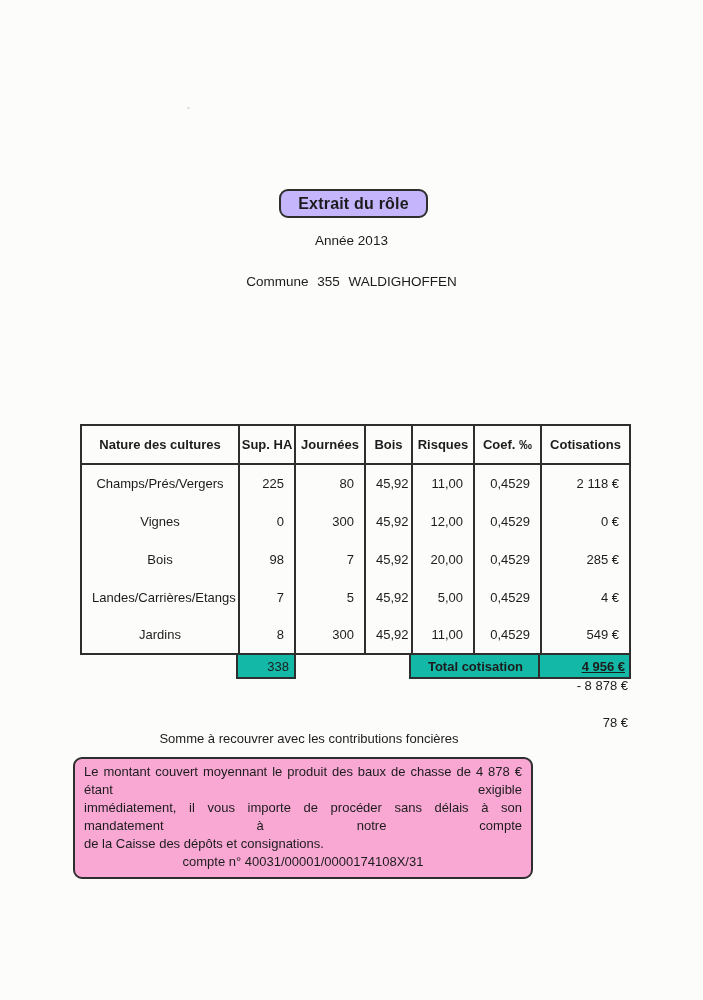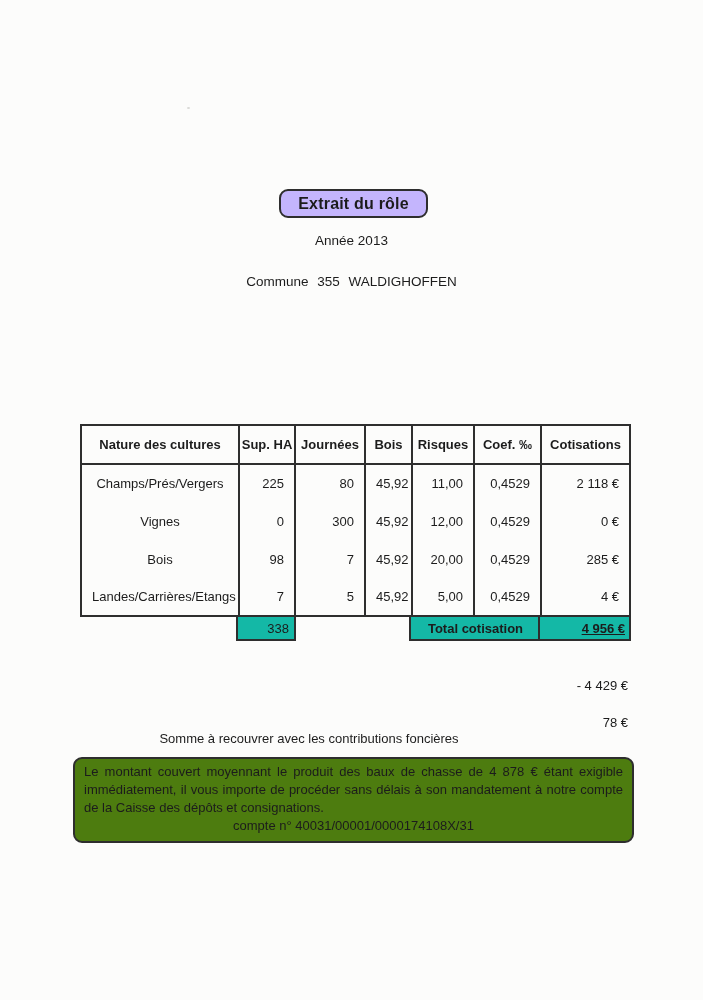--- a/index.html
+++ b/index.html
@@ -169,6 +169,15 @@
           <td class="c-num">0,4529</td>
           <td class="c-num">4 €</td>
         </tr>
+        <tr>
+          <td class="c-name">Jardins</td>
+          <td class="c-num">8</td>
+          <td class="c-num">300</td>
+          <td class="c-num">45,92</td>
+          <td class="c-num">11,00</td>
+          <td class="c-num">0,4529</td>
+          <td class="c-num">549 €</td>
+        </tr>
       </tbody>
     </table>
 

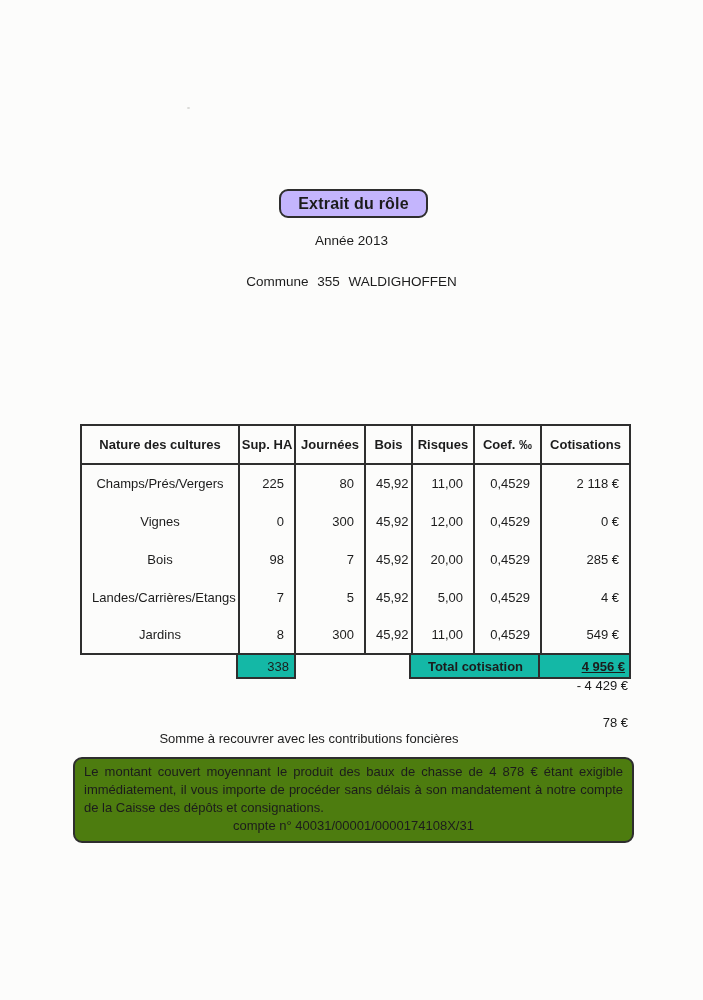--- a/index.html
+++ b/index.html
@@ -195,7 +195,7 @@
   </div>
 
   <div class="coverage">
-    <div class="amt">- 4 429 €</div>
+    <div class="amt">- 8 878 €</div>
   </div>
 
   <div class="recovery">

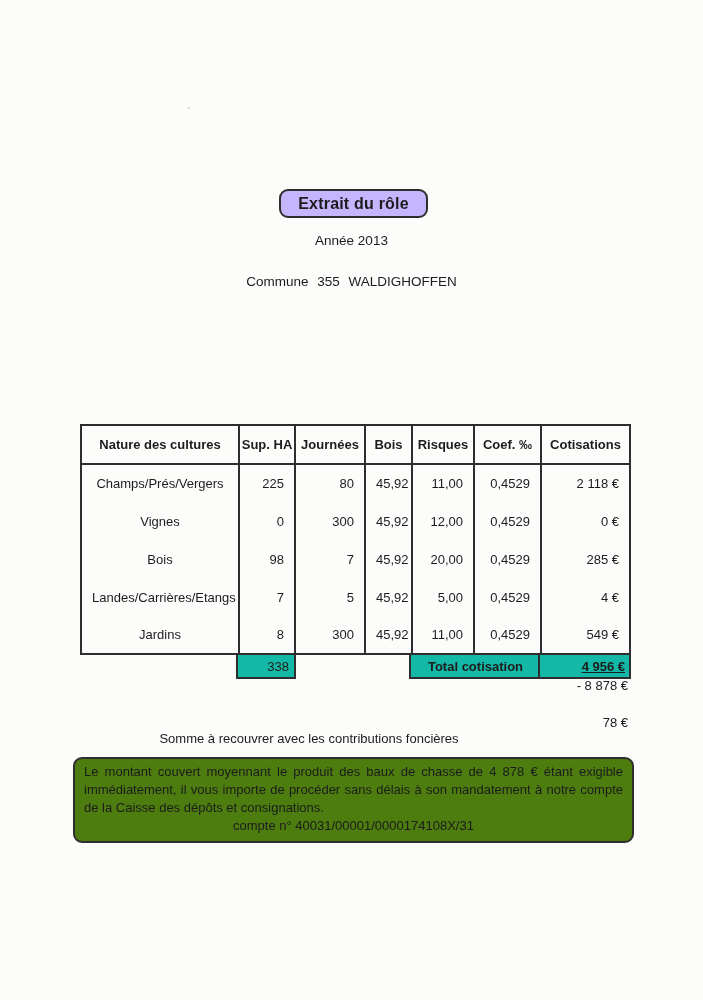--- a/index.html
+++ b/index.html
@@ -85,11 +85,11 @@
   
   .notice {
     position: absolute; left: 73px; top: 757px;
-    width: 561px;
+    width: 460px;
     border: 2px solid #2e2e2e; border-radius: 9px;
     padding: 4px 9px 6px 9px;
     font-size: 13px; line-height: 18px;
-    background: #4d7c0f;
+    background: #f9a8d4;
   }
   .notice .just { text-align: justify; text-align-last: justify; }
   .notice .left { text-align: left; }

